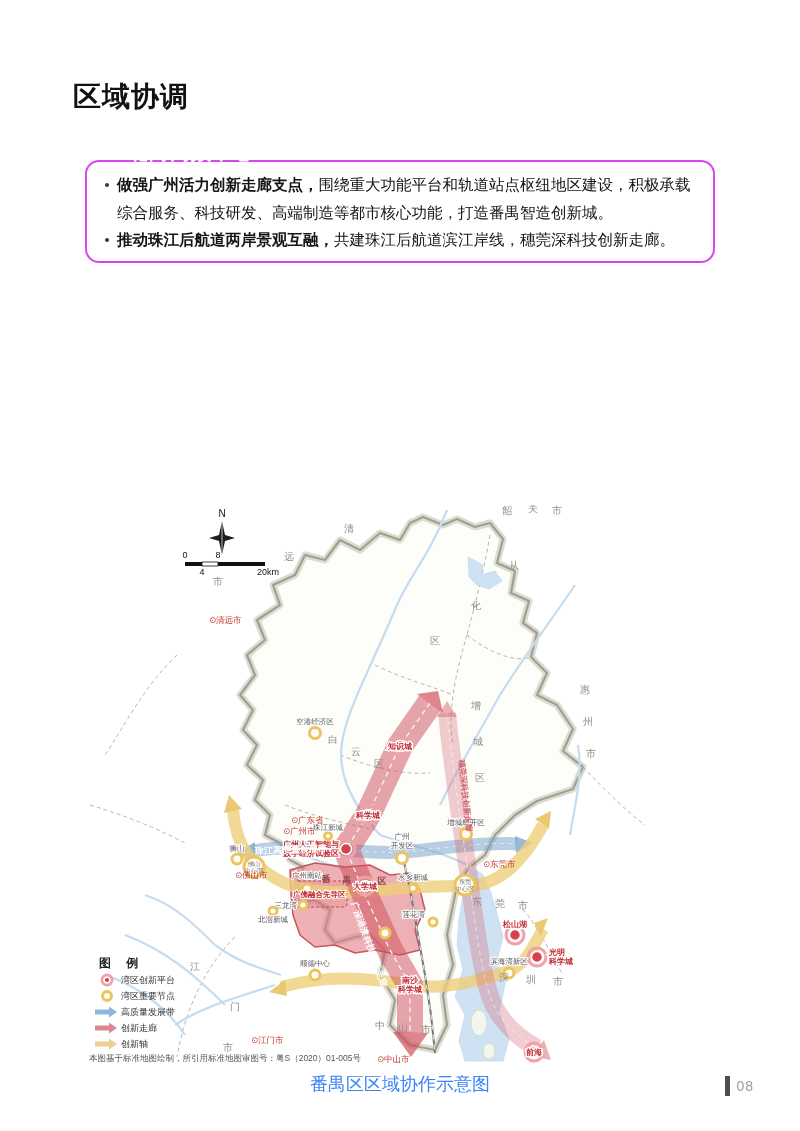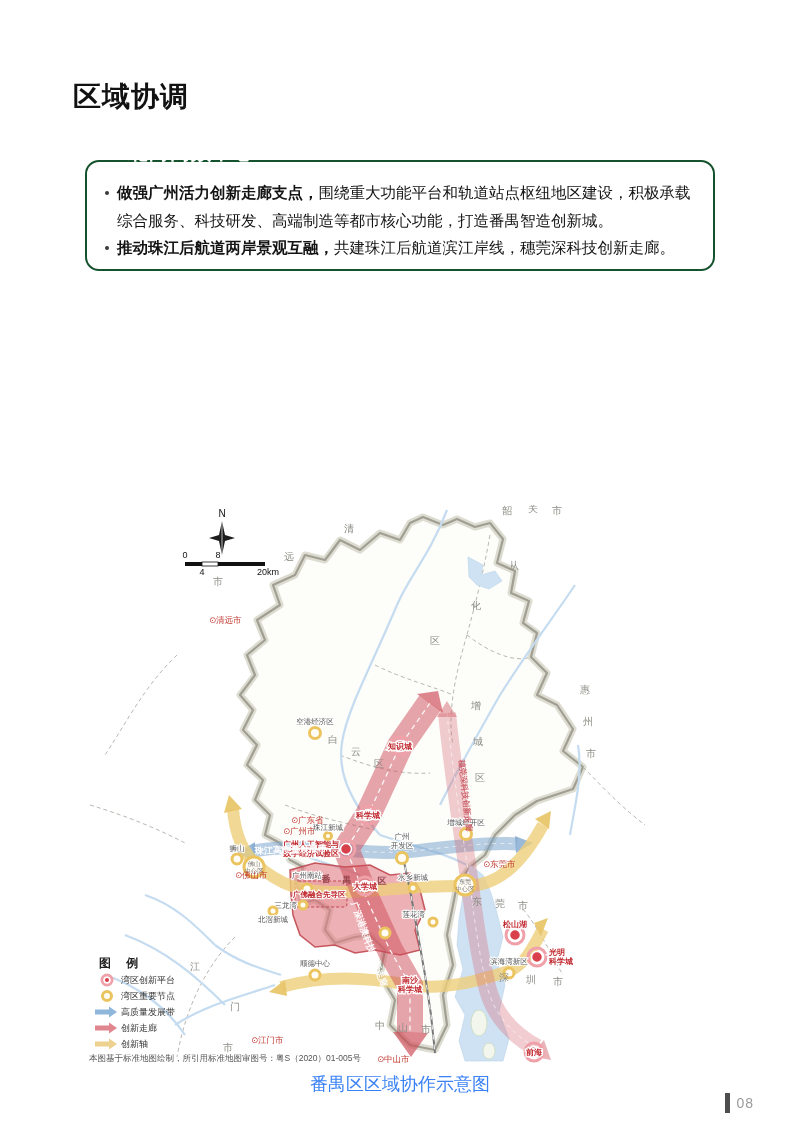--- a/index.html
+++ b/index.html
@@ -13,8 +13,8 @@
        letter-spacing:1px;z-index:2;}
   .banner.left{left:0;}
   .banner.right{right:0;}
-  .box{position:relative;margin-top:26px;border:2px solid #14532d;border-radius:14px;
-       background:#fff;padding:17px 16px 7px 12px;z-index:1;}
+  .box{position:relative;margin-top:26px;border:2px solid #d946ef;border-radius:14px;
+       background:#fff;padding:9px 16px 7px 12px;z-index:1;}
   ul.bullets{list-style:none;margin:0;padding:0;}
   ul.bullets li{position:relative;padding-left:18px;font-size:15.5px;line-height:27.5px;color:#141414;}
   ul.bullets li::before{content:"";position:absolute;left:6px;top:12px;width:4px;height:4px;

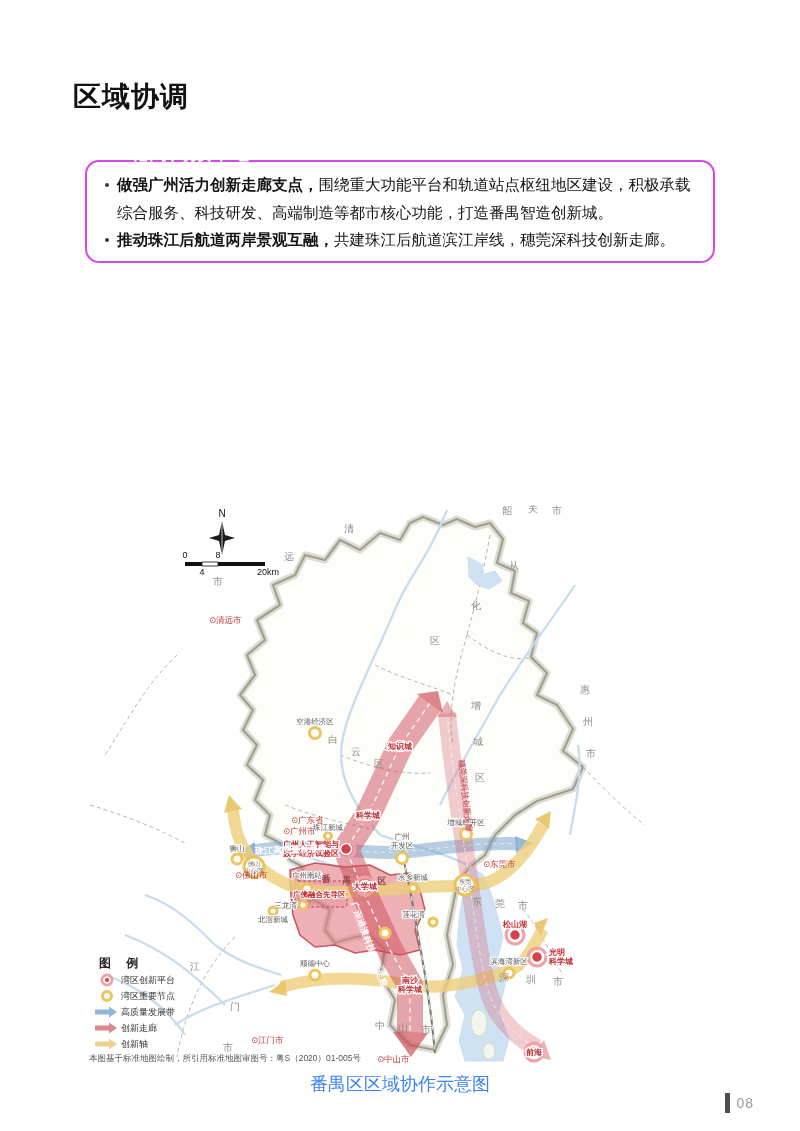--- a/index.html
+++ b/index.html
@@ -24,7 +24,7 @@
   .map-wrap{position:absolute;left:85px;top:505px;width:630px;height:560px;}
   .caption{position:absolute;left:85px;top:1072px;width:630px;text-align:center;
        font-size:18px;color:#3b82f6;}
-  .pageno{position:absolute;right:46px;top:1076px;display:flex;align-items:center;gap:6px;margin-top:17px;}
+  .pageno{position:absolute;right:46px;top:1076px;display:flex;align-items:center;gap:6px;}
   .pageno .bar{display:inline-block;width:5px;height:20px;background:#4e4e4e;}
   .pageno .num{font-size:14px;color:#9a9a9a;letter-spacing:1px;}
 

